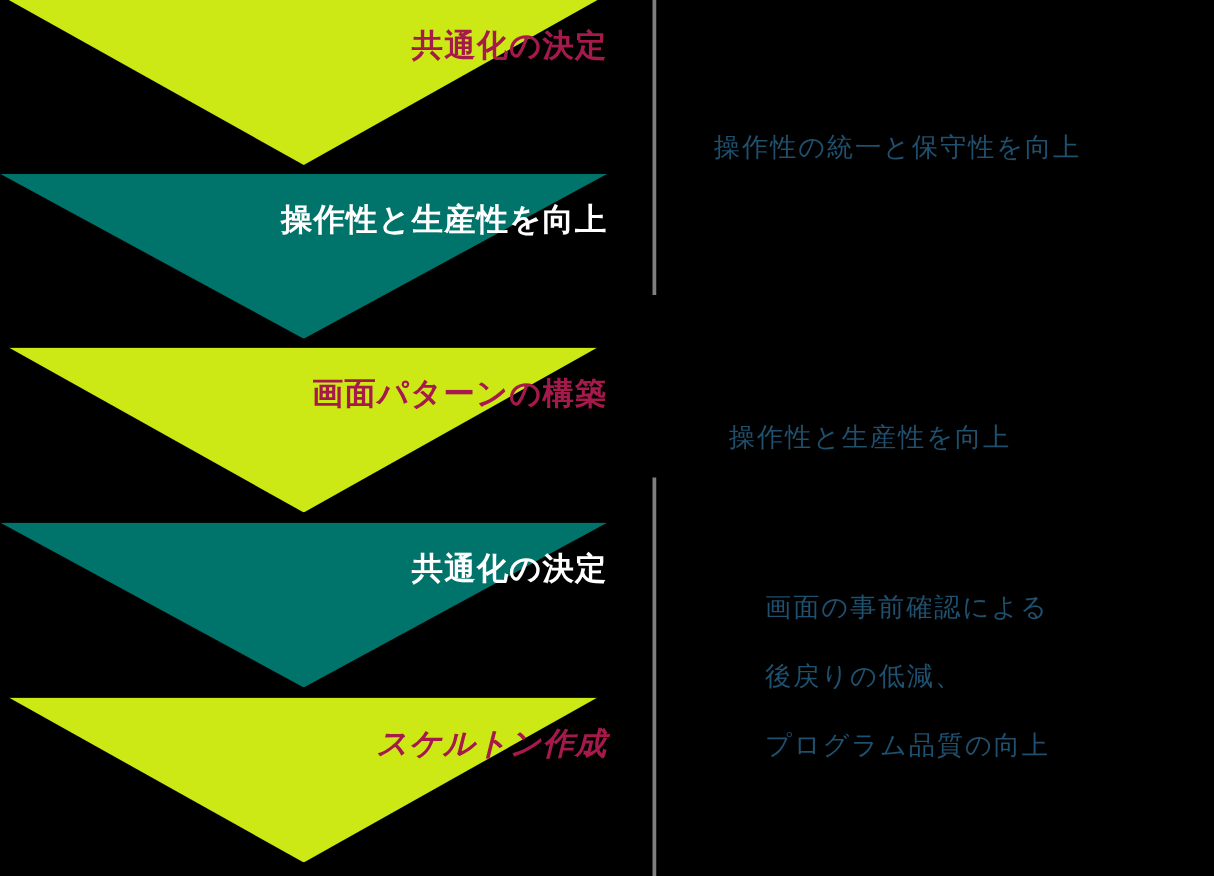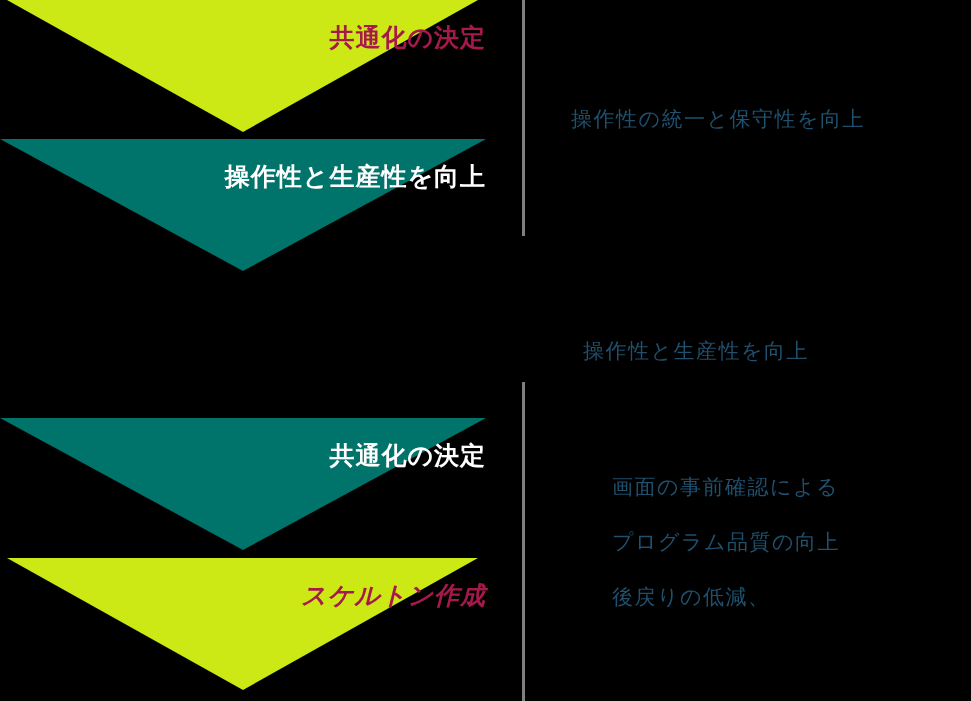--- a/index.html
+++ b/index.html
@@ -87,6 +87,10 @@
     <div class="step-label" style="color: rgb(255, 255, 255);">操作性と生産性を向上</div>
   </div>
 
+  <div class="band band-3">
+    <div class="tri narrow" style="background-color: rgb(204, 232, 21);"></div>
+    <div class="step-label" style="color: rgb(166, 25, 75);">画面パターンの構築</div>
+  </div>
 
   <div class="band band-4">
     <div class="tri wide" style="background-color: rgb(0, 115, 106);"></div>

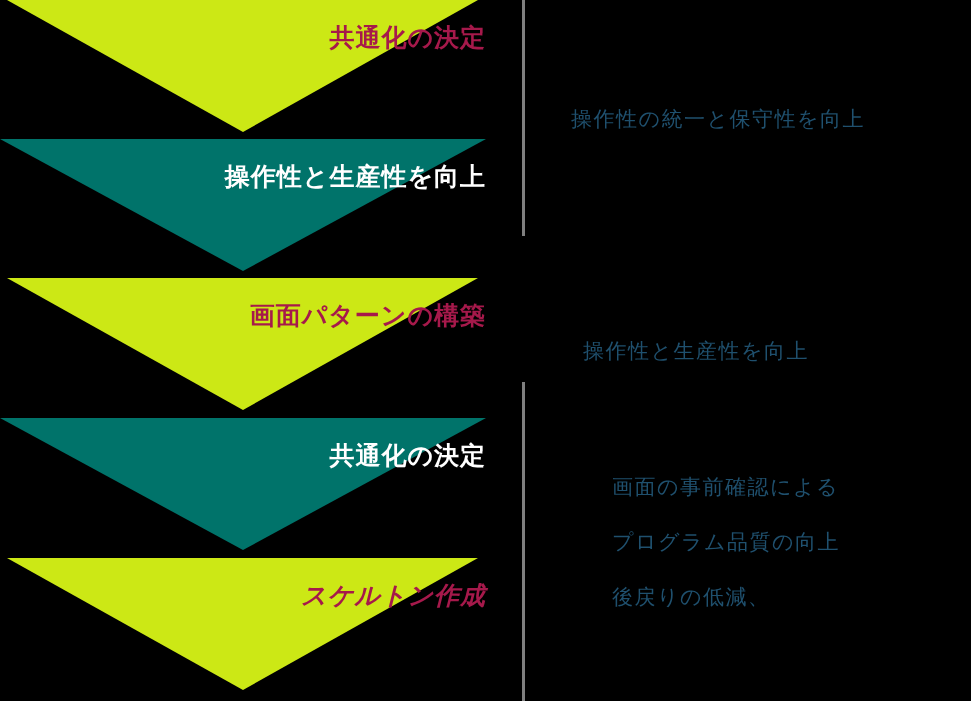--- a/index.html
+++ b/index.html
@@ -115,8 +115,8 @@
 
   <div class="annotation annotation-3" style="color: rgb(31, 80, 110);">
     <span class="line">画面の事前確認による</span>
+    <span class="line">後戻りの低減、</span>
     <span class="line">プログラム品質の向上</span>
-    <span class="line">後戻りの低減、</span>
   </div>
 
 </div>

